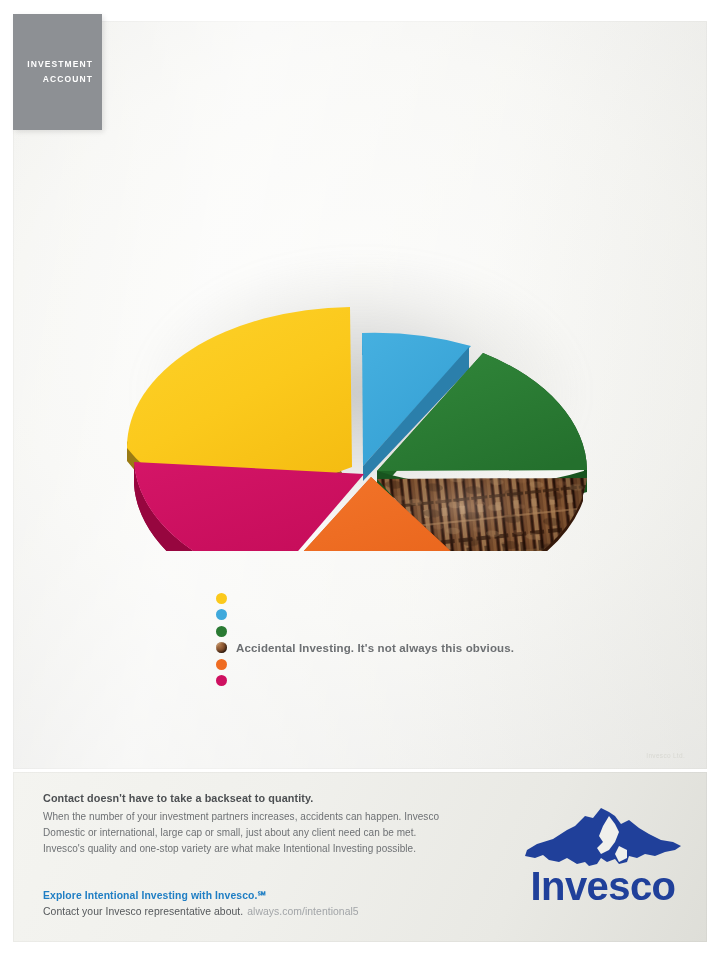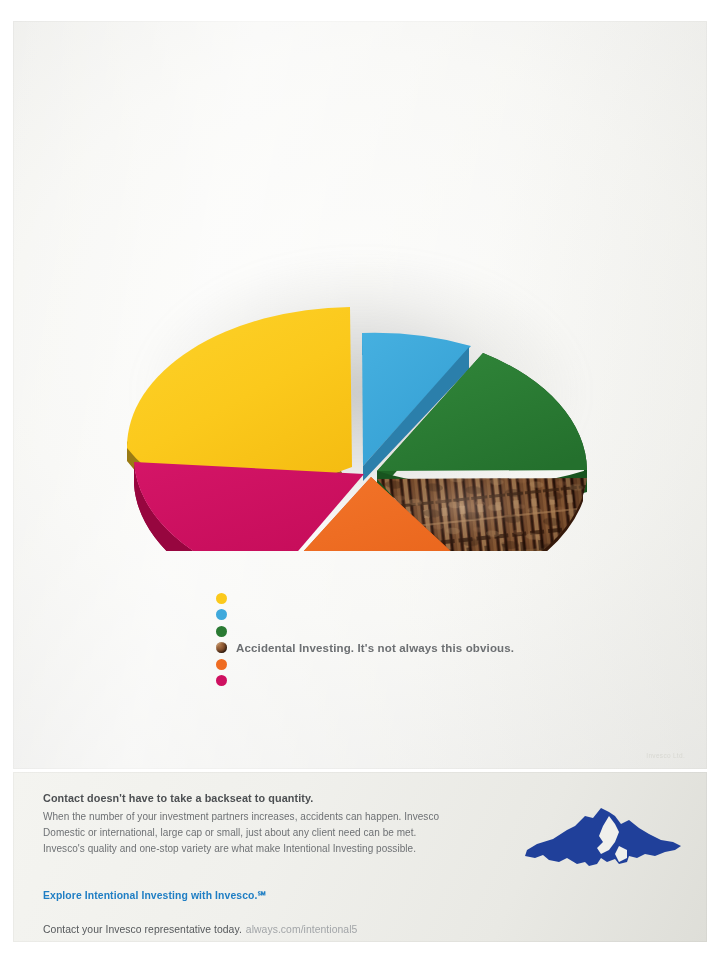--- a/index.html
+++ b/index.html
@@ -370,6 +370,10 @@
     <div class="credit">Invesco Ltd.</div>
   </div>
 
+  <div class="corner-tab">
+    <div class="line">INVESTMENT</div>
+    <div class="line">ACCOUNT</div>
+  </div>
 
   <div class="bottom-panel">
 

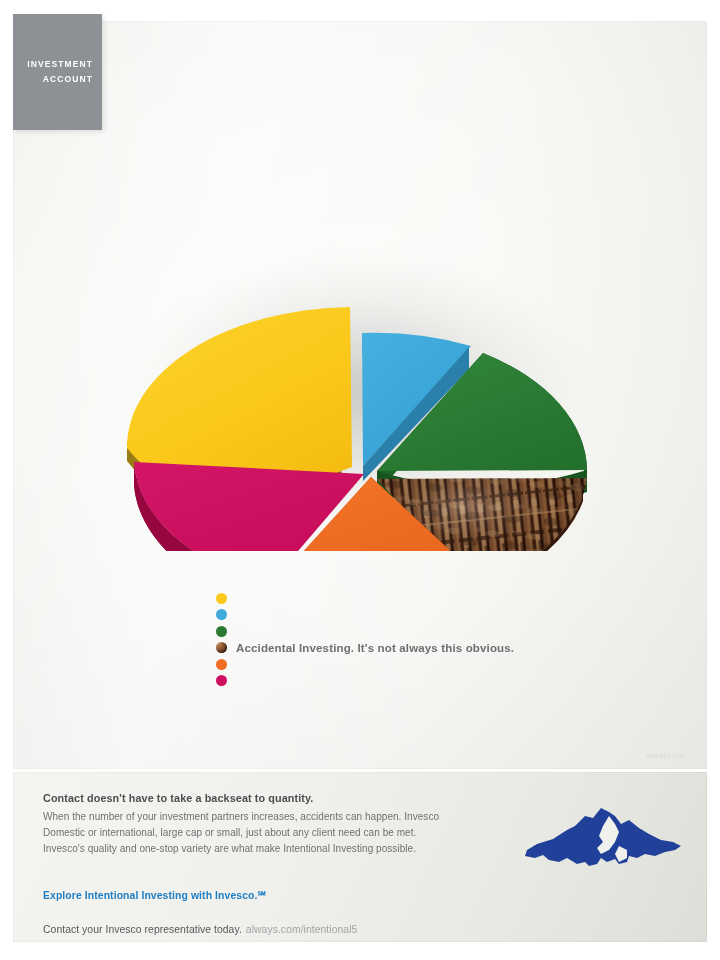--- a/index.html
+++ b/index.html
@@ -176,7 +176,7 @@
     font-weight: bold;
     color: #1f7ec4;
     letter-spacing: 0.1px;
-    margin-bottom: 22px;
+    margin-bottom: 4px;
   }
   .cta-sub {
     font-size: 10.4px;

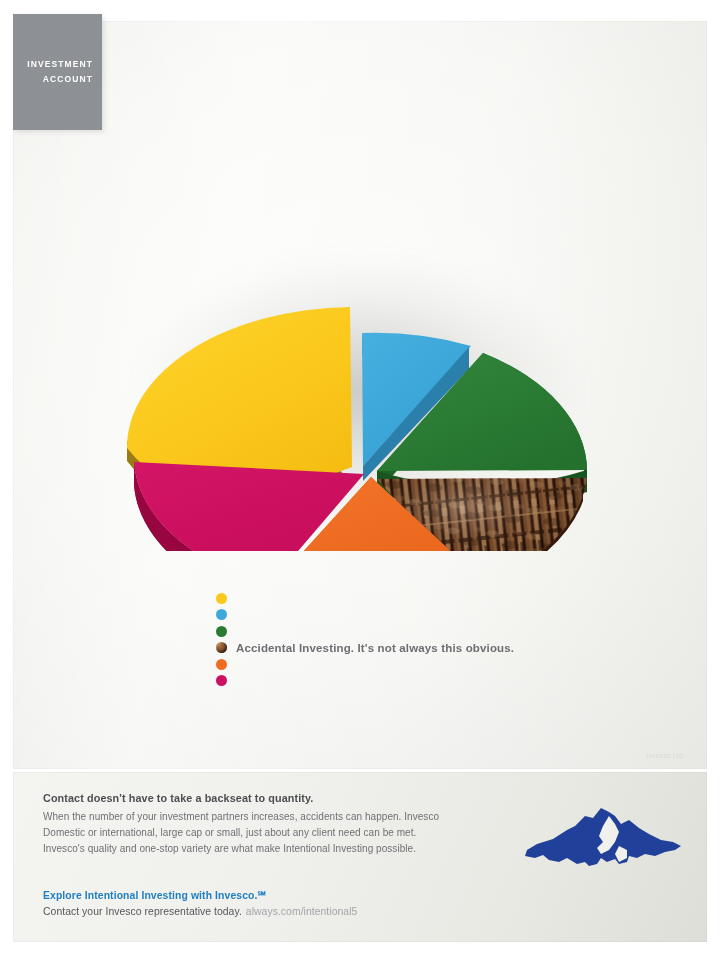--- a/index.html
+++ b/index.html
@@ -404,6 +404,7 @@
                                  L96,26 L92,18 Z"></path>
         <path fill="#f0f0ec" d="M96,40 L92,48 L96,56 L104,52 L104,44 Z"></path>
       </svg>
+      <div class="logo-word">Invesco</div>
     </div>
   </div>
 

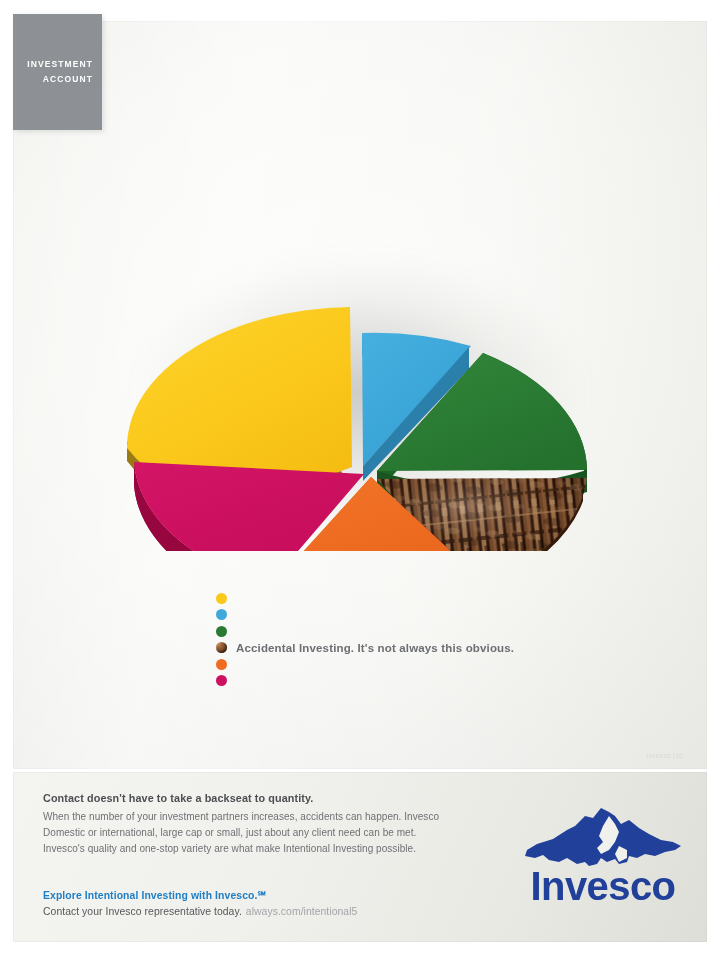--- a/index.html
+++ b/index.html
@@ -389,7 +389,7 @@
     <div class="cta-block">
       <div class="cta-head">Explore Intentional Investing with Invesco.℠</div>
       <div class="cta-sub">
-        <span>Contact your Invesco representative today.</span><span class="cta-url">always.com/intentional5</span>
+        <span>Contact your Invesco representative about.</span><span class="cta-url">always.com/intentional5</span>
       </div>
     </div>
 

